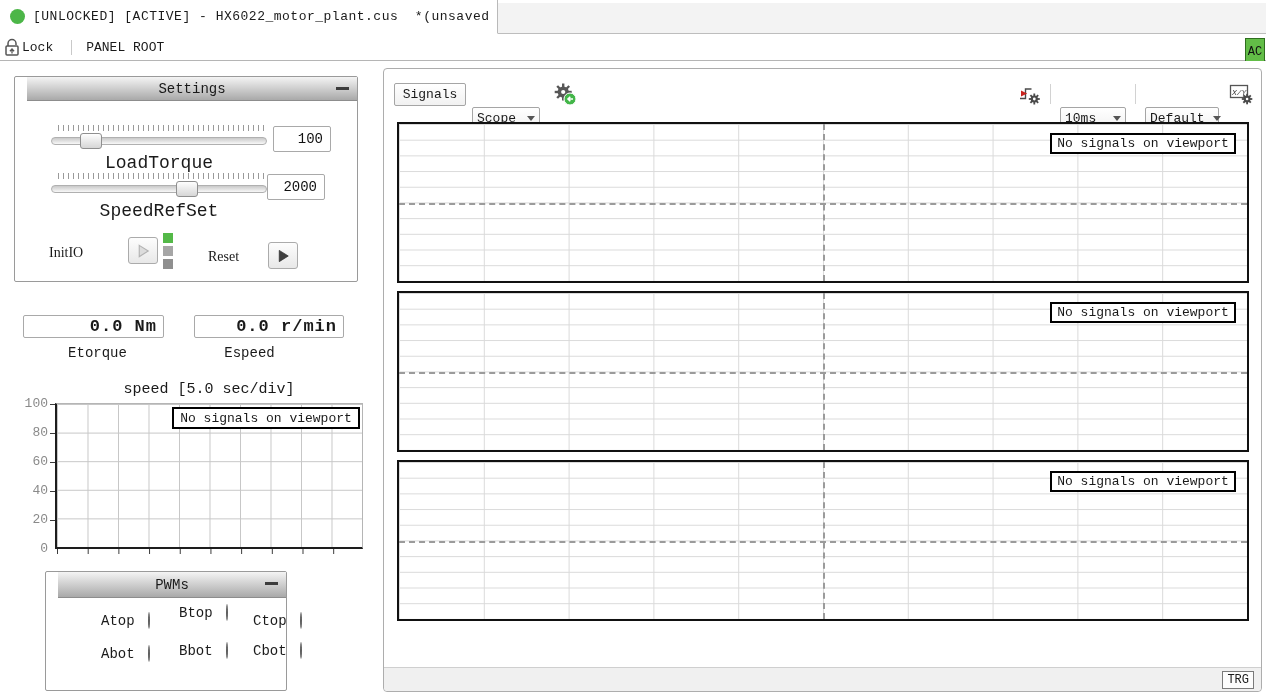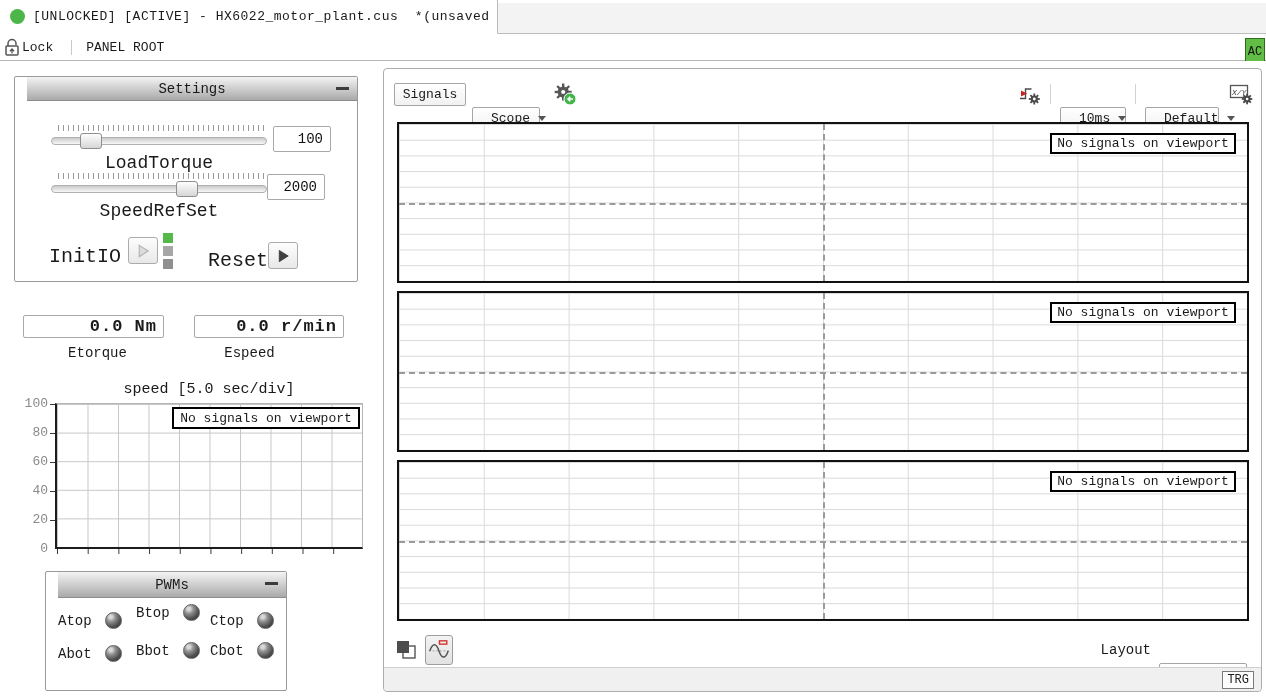--- a/index.html
+++ b/index.html
@@ -93,7 +93,7 @@
   .btn.signals { width:72px; margin-right:6px; }
   .select { height:23px; background:linear-gradient(#ffffff,#f1f1f1); border:1px solid #a5a5a5;
     border-radius:2px; font-size:13px; display:flex; align-items:center;
-    padding:0 18px; justify-content:space-between;margin-top:48px; }
+    padding:0 4px; justify-content:space-between;margin-top:48px; }
   .dd-arrow { width:0; height:0; border-left:4px solid transparent; border-right:4px solid transparent;
     border-top:5px solid #555; margin-left:8px; }
   .sel-scope { width:68px; margin-right:13px; }

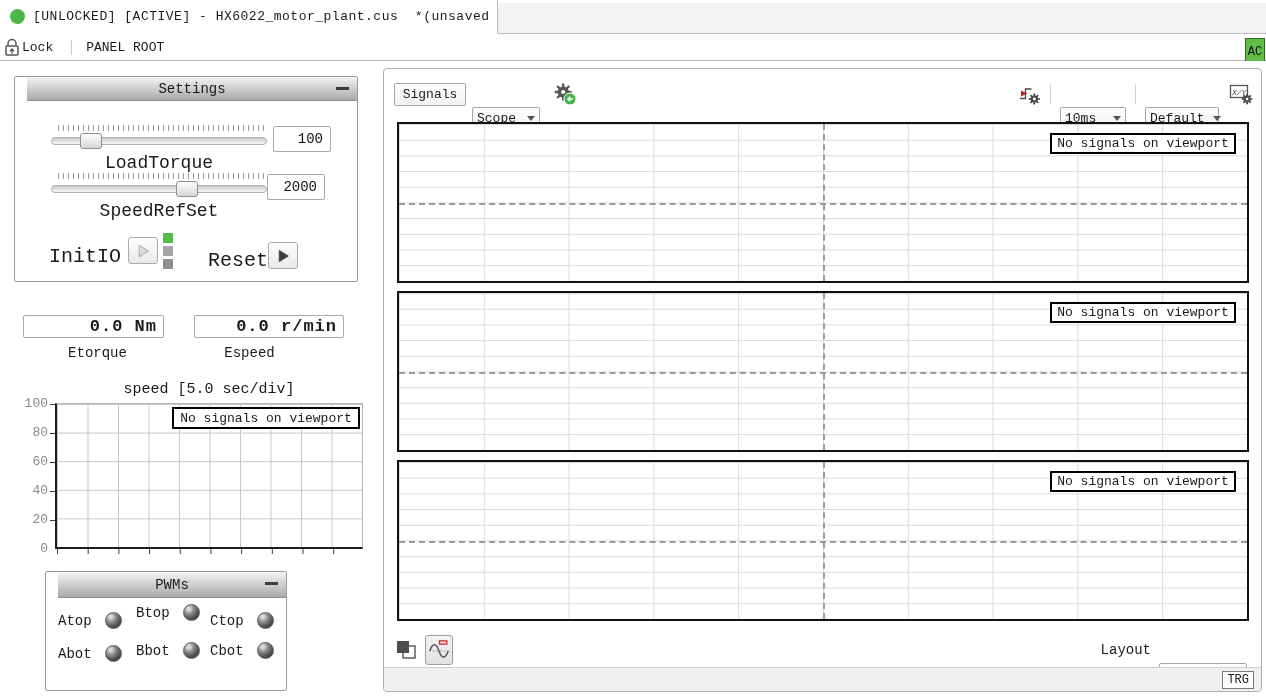--- a/index.html
+++ b/index.html
@@ -49,7 +49,7 @@
   .play-btn { position:absolute; width:30px; height:27px; background:linear-gradient(#fdfdfd,#e8e8e8);
     border:1px solid #ababab; border-radius:3px; display:flex; align-items:center; justify-content:center; }
   .led-sq { width:10px; height:10px; margin-bottom:3px; }
-  .mini-label { position:absolute; font-size:20px; }
+  .mini-label { position:absolute; font-size:14px;font-family:Liberation Serif, serif; }
 
   
   .ro-box { position:absolute; height:23px; border:1px solid #a9a9a9; border-radius:2px; background:#fff;

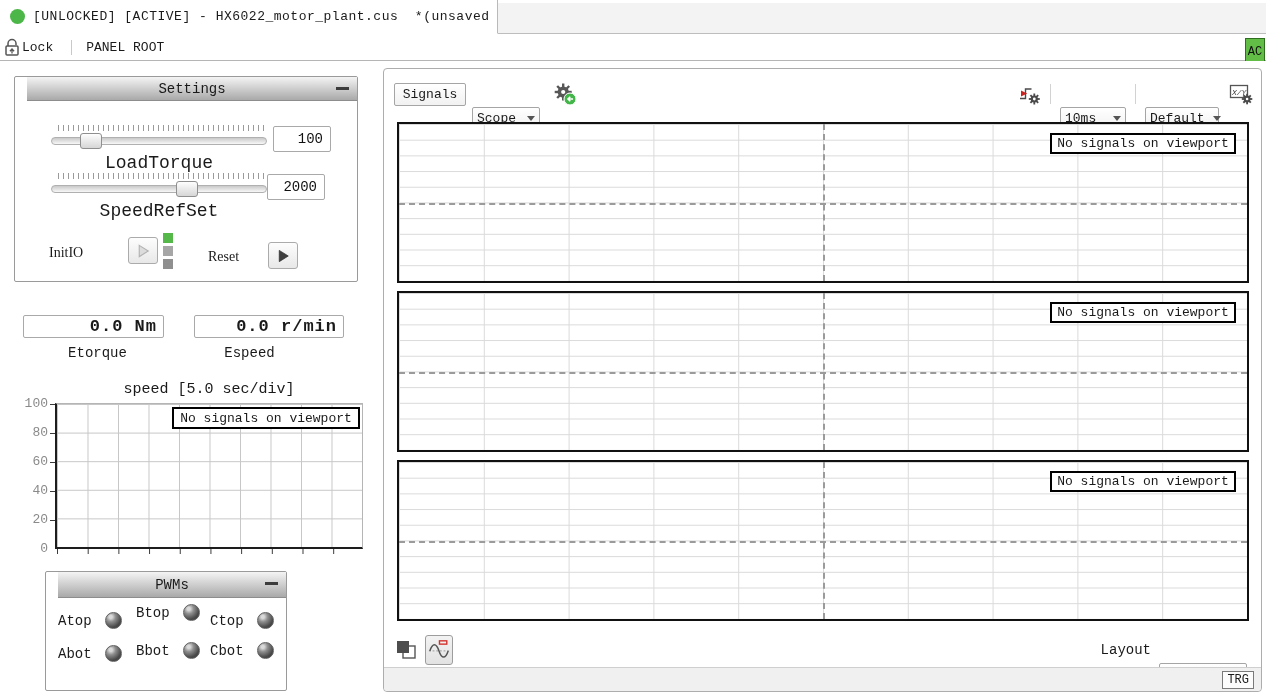--- a/index.html
+++ b/index.html
@@ -77,7 +77,7 @@
   .pwms { left:45px; top:510px; width:242px; height:120px; }
   .pwms .panel-hd { height:26px; }
   .pwm-grid { display:grid; grid-template-columns:78px 74px 72px; padding:14px 4px 0 12px; row-gap:16px; }
-  .pwm-cell { display:flex; align-items:center; gap:13px; font-size:14px; }
+  .pwm-cell { display:flex; align-items:center; gap:13px; font-size:14px;margin-left:43px; }
   .raise { transform:translateY(-8px); }
   .raise-s { transform:translateY(-3px); }
   .led { width:17px; height:17px; border-radius:50%; border:1px solid #606060;

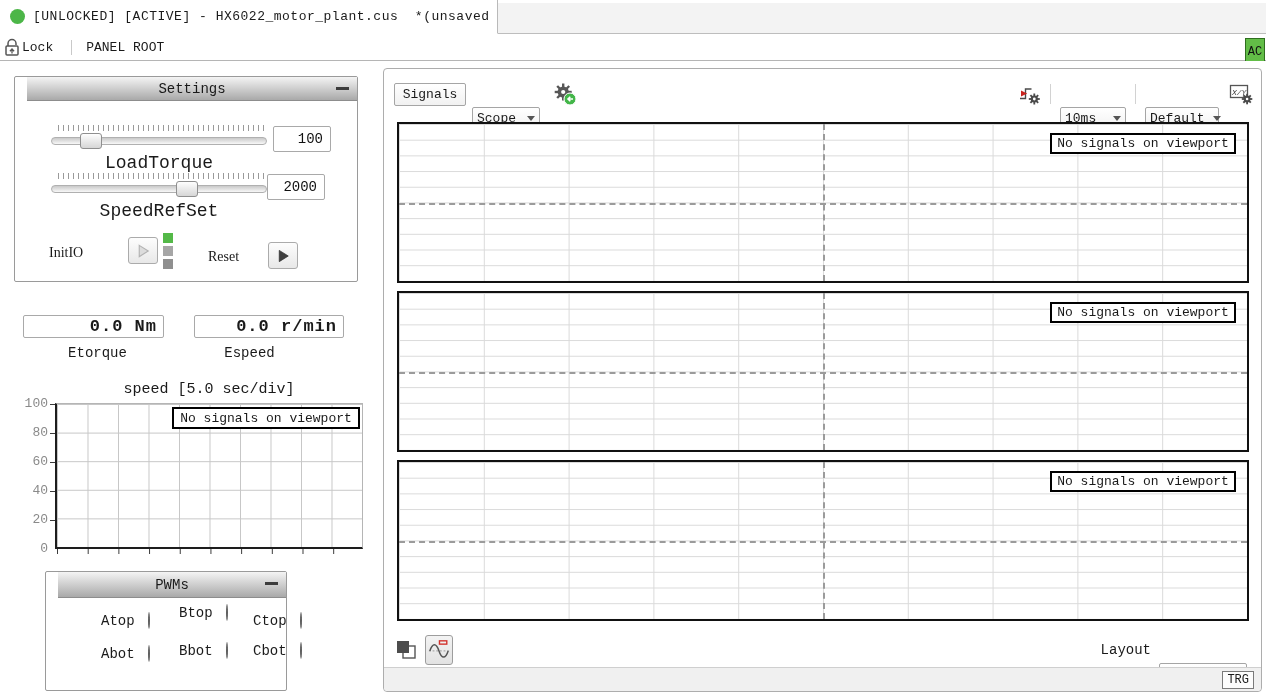--- a/index.html
+++ b/index.html
@@ -318,28 +318,6 @@
         <div class="nosig plot-badge">No signals on viewport</div>
       </div>
 
-      <div class="sc-bottom">
-        <span class="icon24">
-          <svg width="24" height="24" viewBox="0 0 24 24">
-            <rect x="9" y="8" width="12" height="12" fill="#fff" stroke="#555" stroke-width="1.4"></rect>
-            <rect x="3" y="3" width="12" height="12" fill="#4d4d4d"></rect>
-          </svg>
-        </span>
-        <span class="tool-btn">
-          <svg width="22" height="22" viewBox="0 0 24 24">
-            <line x1="1" y1="13" x2="23" y2="13" stroke="#aaa" stroke-width="1.2" stroke-dasharray="2 2"></line>
-            <path d="M2 13 C5 4, 9 4, 12 13 S19 22, 22 13" stroke="#555" stroke-width="1.6" fill="none"></path>
-            <rect x="12.5" y="2" width="8" height="3.6" fill="none" stroke="#d2322d" stroke-width="1.5"></rect>
-          </svg>
-        </span>
-        <div class="layout-grp">
-          <span class="layout-lbl">Layout</span>
-          <div class="select sel-layout">
-            <span>Vertical</span>
-            <span class="dd-arrow"></span>
-          </div>
-        </div>
-      </div>
 
       <div class="statusbar">
         <span class="trg">TRG</span>

